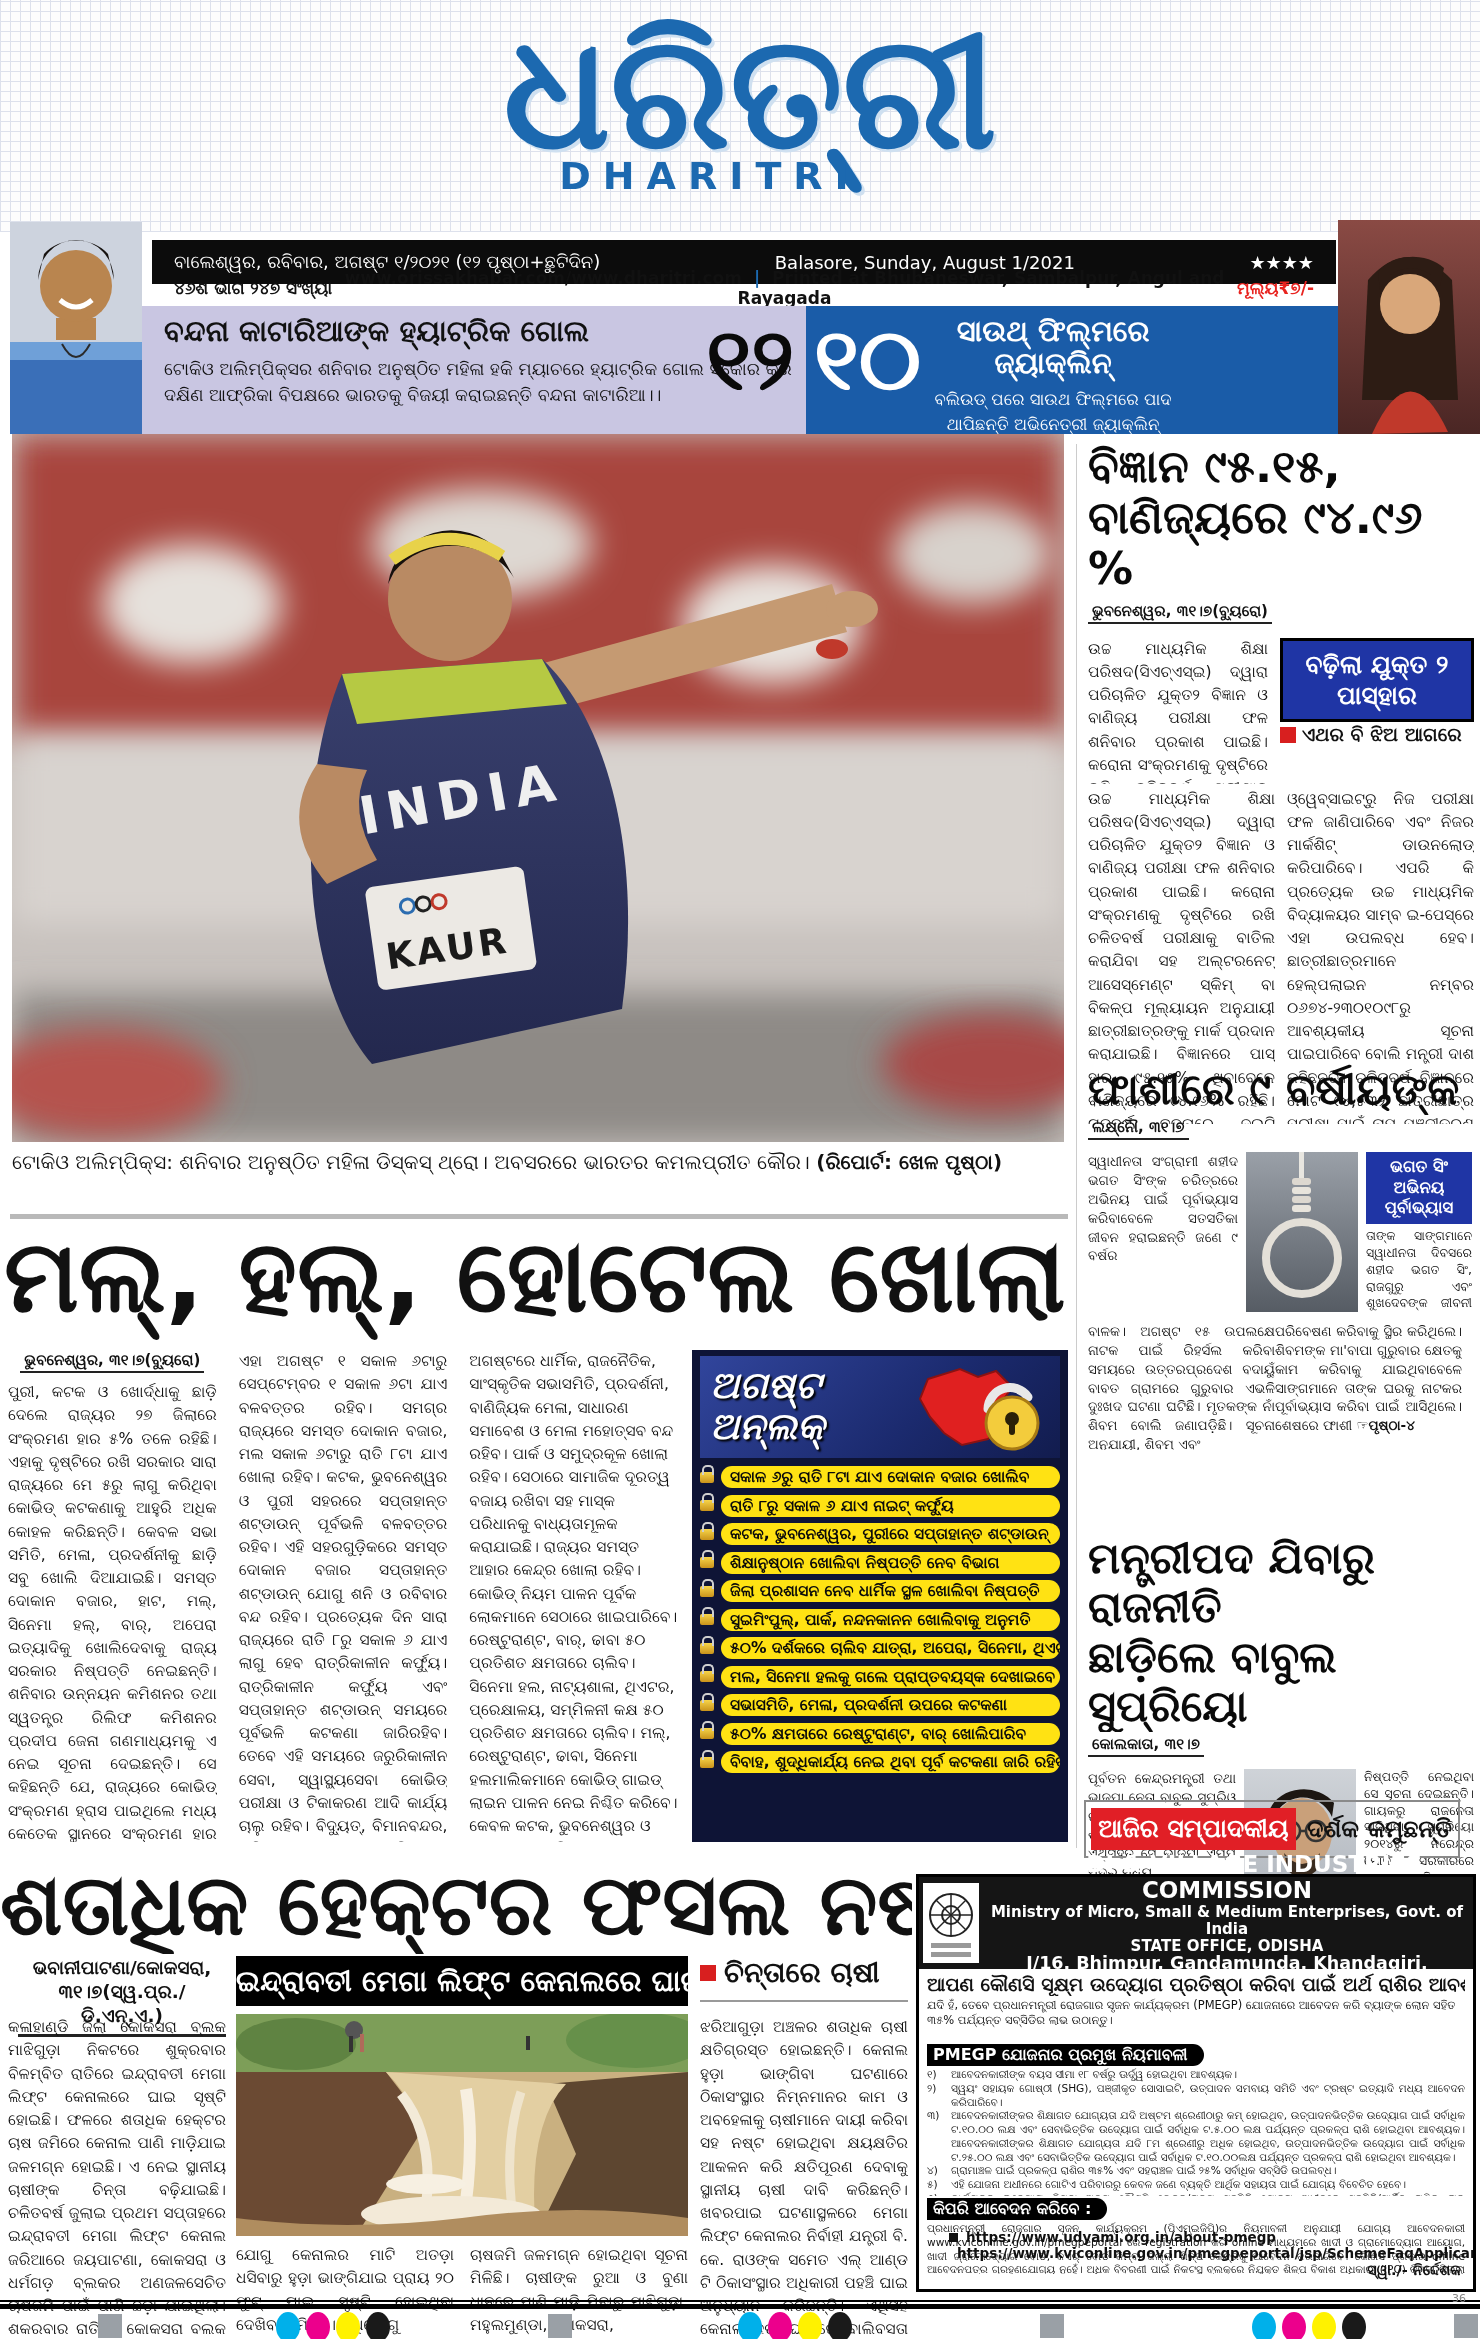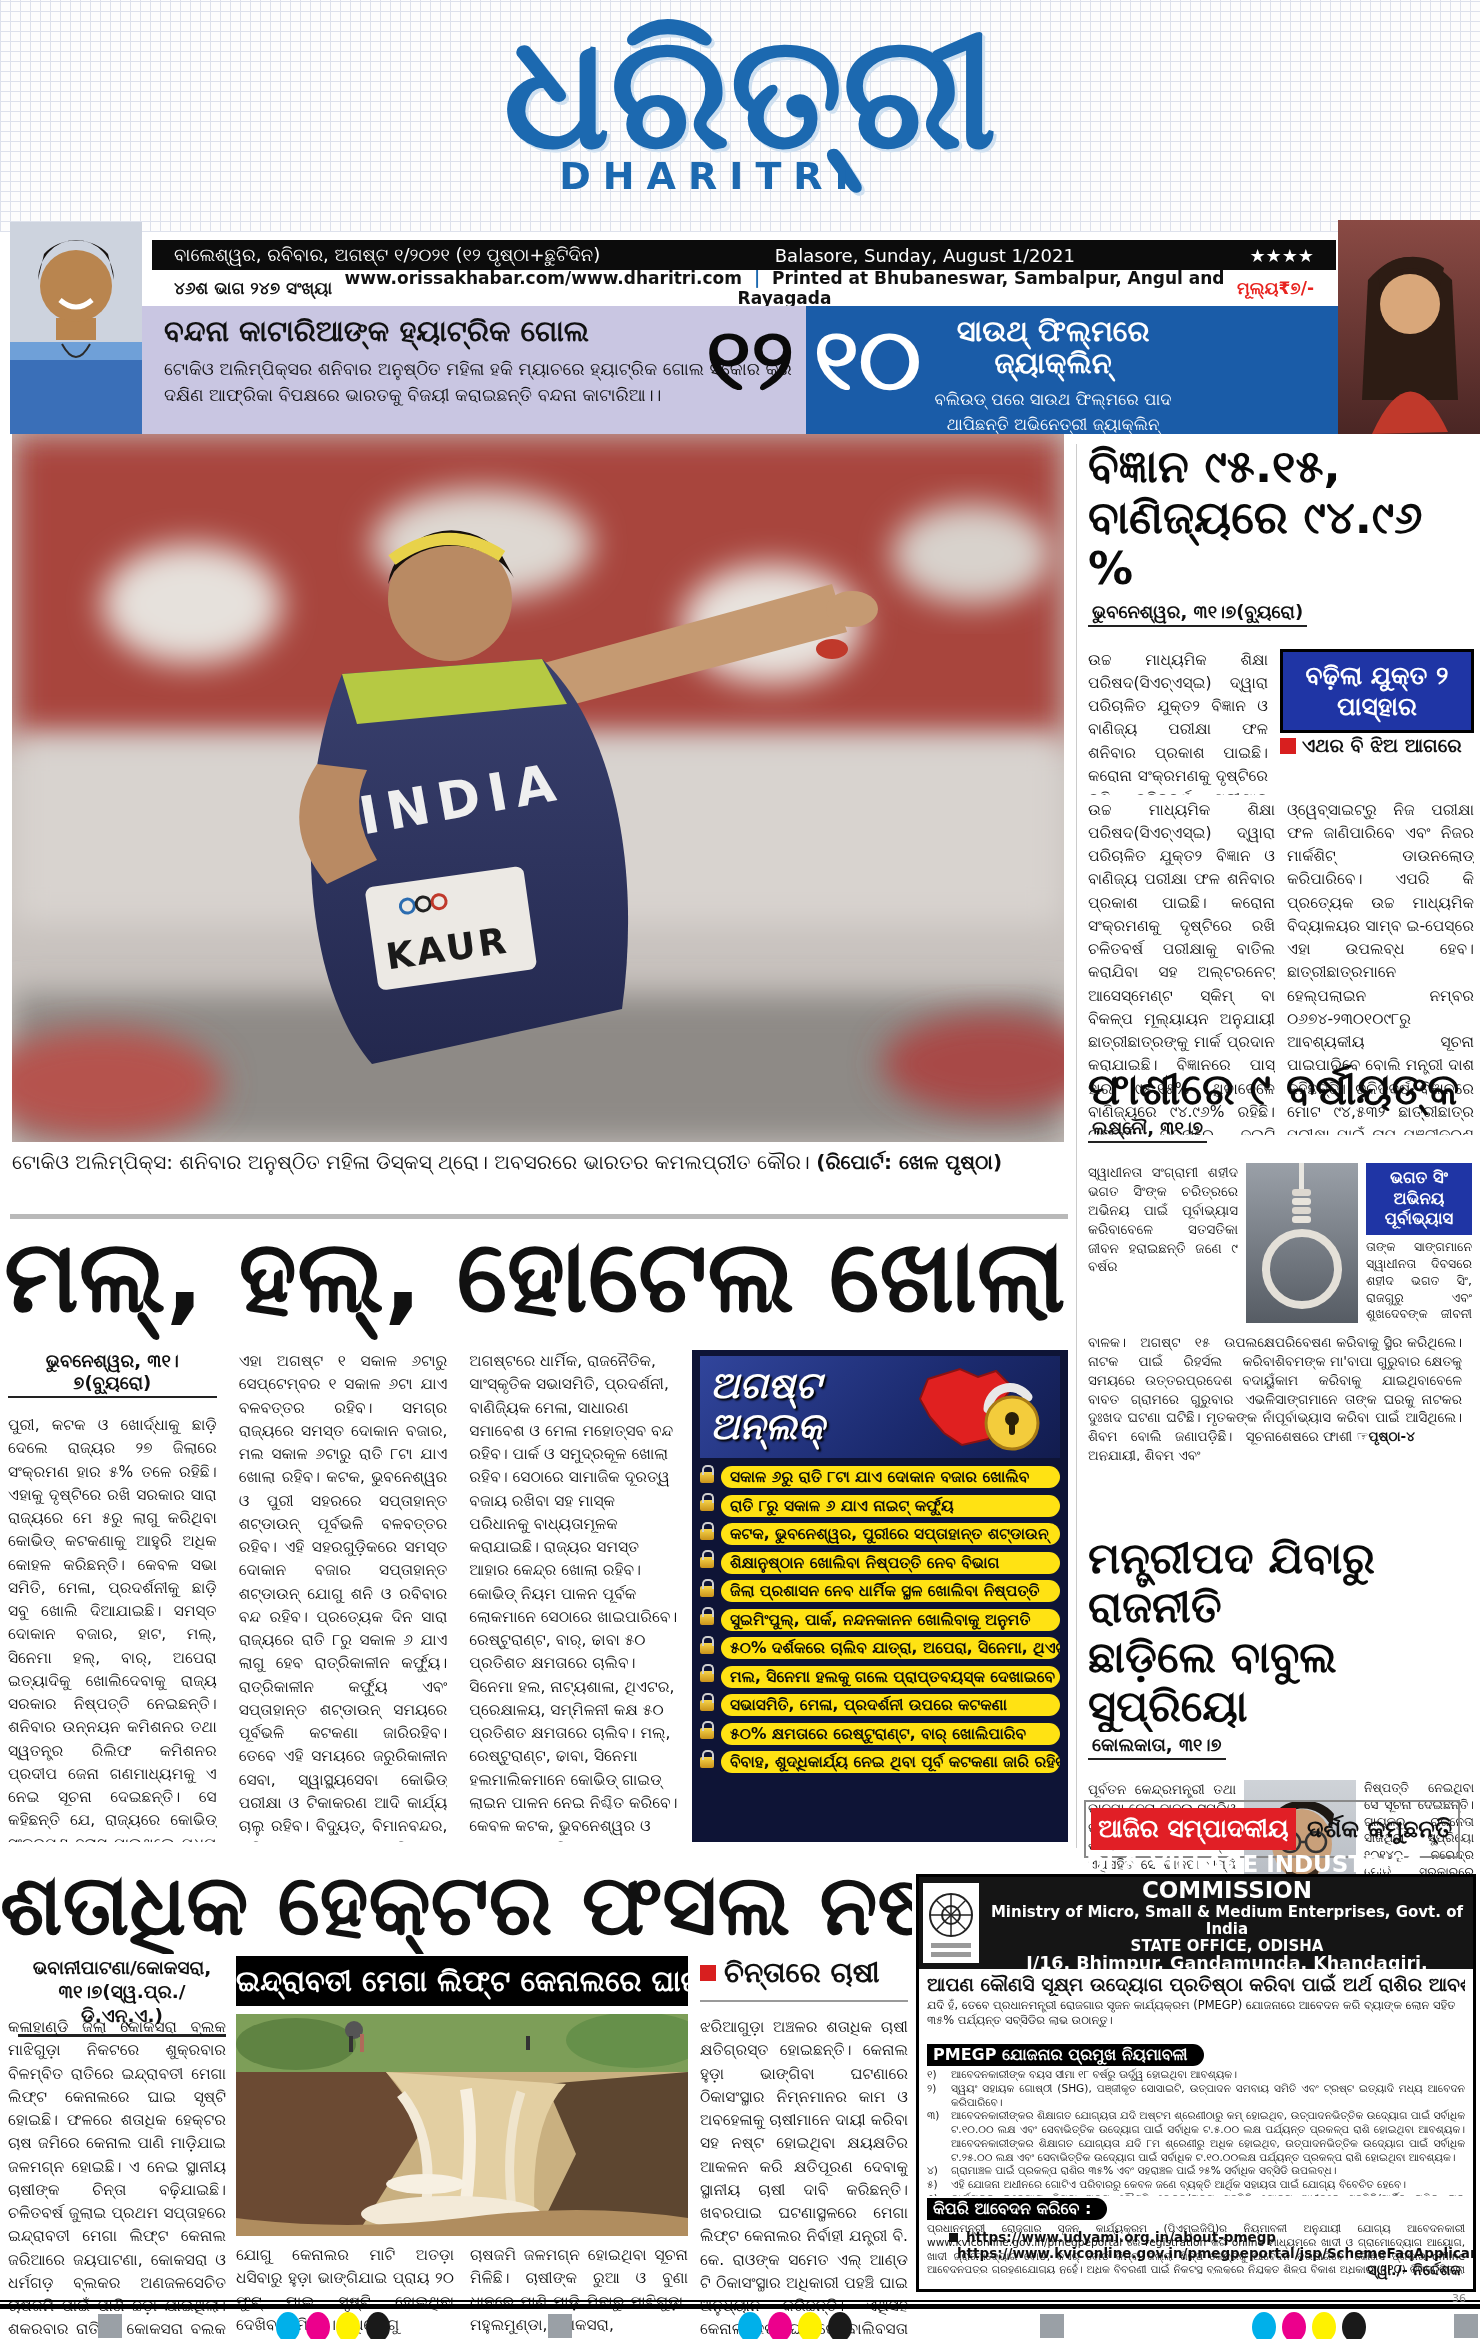--- a/index.html
+++ b/index.html
@@ -21,7 +21,7 @@
   #logo .odia{font-size:158px;line-height:1.15;font-weight:bold;color:#1c69b0;
       text-shadow:3px 3px 0 #cfe0f0;}
   #logo .latin{font-size:38px;font-weight:bold;letter-spacing:12px;color:#1c69b0;margin-top:-30px;transform:translateX(-40px);}
-  #datebar{left:152px;top:240px;width:1184px;height:30px;background:#0c0c0c;color:#fff;
+  #datebar{left:152px;top:240px;width:1184px;height:44px;background:#0c0c0c;color:#fff;
      display:flex;align-items:center;padding:0 22px;box-sizing:border-box;font-size:18px;}
   #datebar .c{flex:1;text-align:center;}
   #infoline{left:152px;top:272px;width:1184px;height:32px;display:flex;align-items:center;

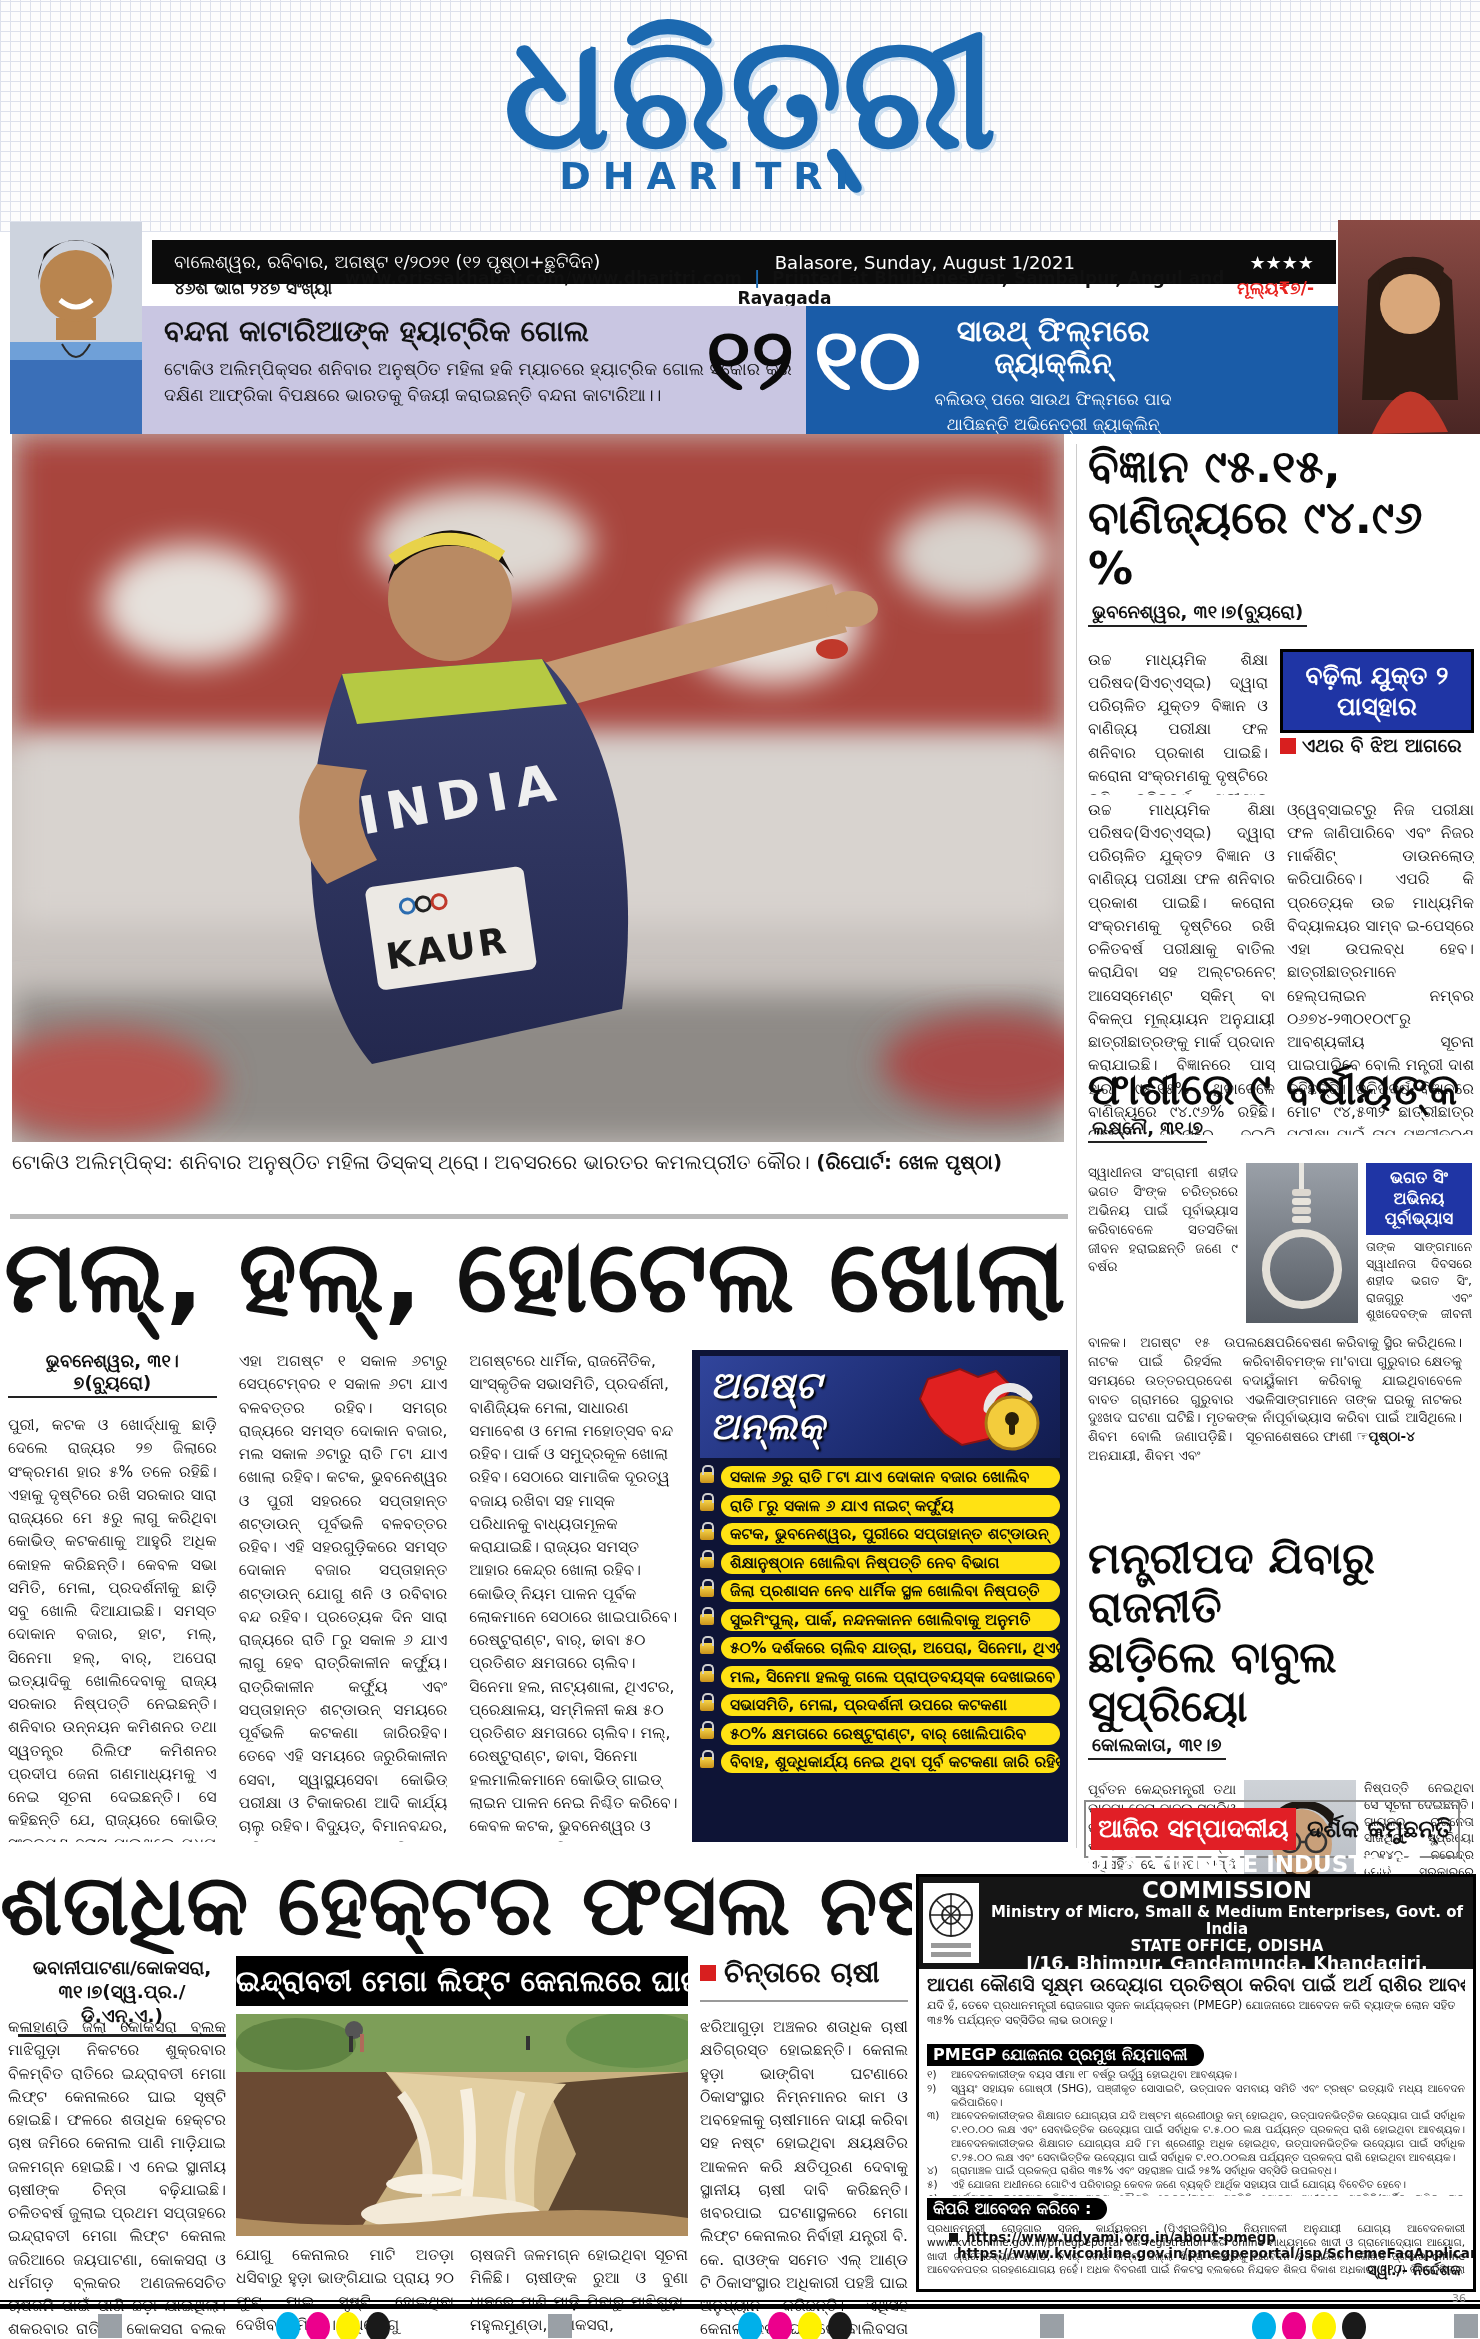--- a/index.html
+++ b/index.html
@@ -10,7 +10,7 @@
   .clip{overflow:hidden;}
   .bt{font-size:15.5px;line-height:1.5;}
   .sbt{font-size:13.5px;line-height:1.4;}
-  .dl{font-weight:bold;font-size:18px;border-bottom:2px solid #222;display:inline-block;padding:0 4px 2px 4px;margin-bottom:16px;}
+  .dl{font-weight:bold;font-size:15px;border-bottom:2px solid #222;display:inline-block;padding:0 4px 2px 4px;margin-bottom:8px;}
   .pgref{font-weight:bold;white-space:nowrap;}
   
   #mast-bg{left:0;top:0;width:1480px;height:232px;

